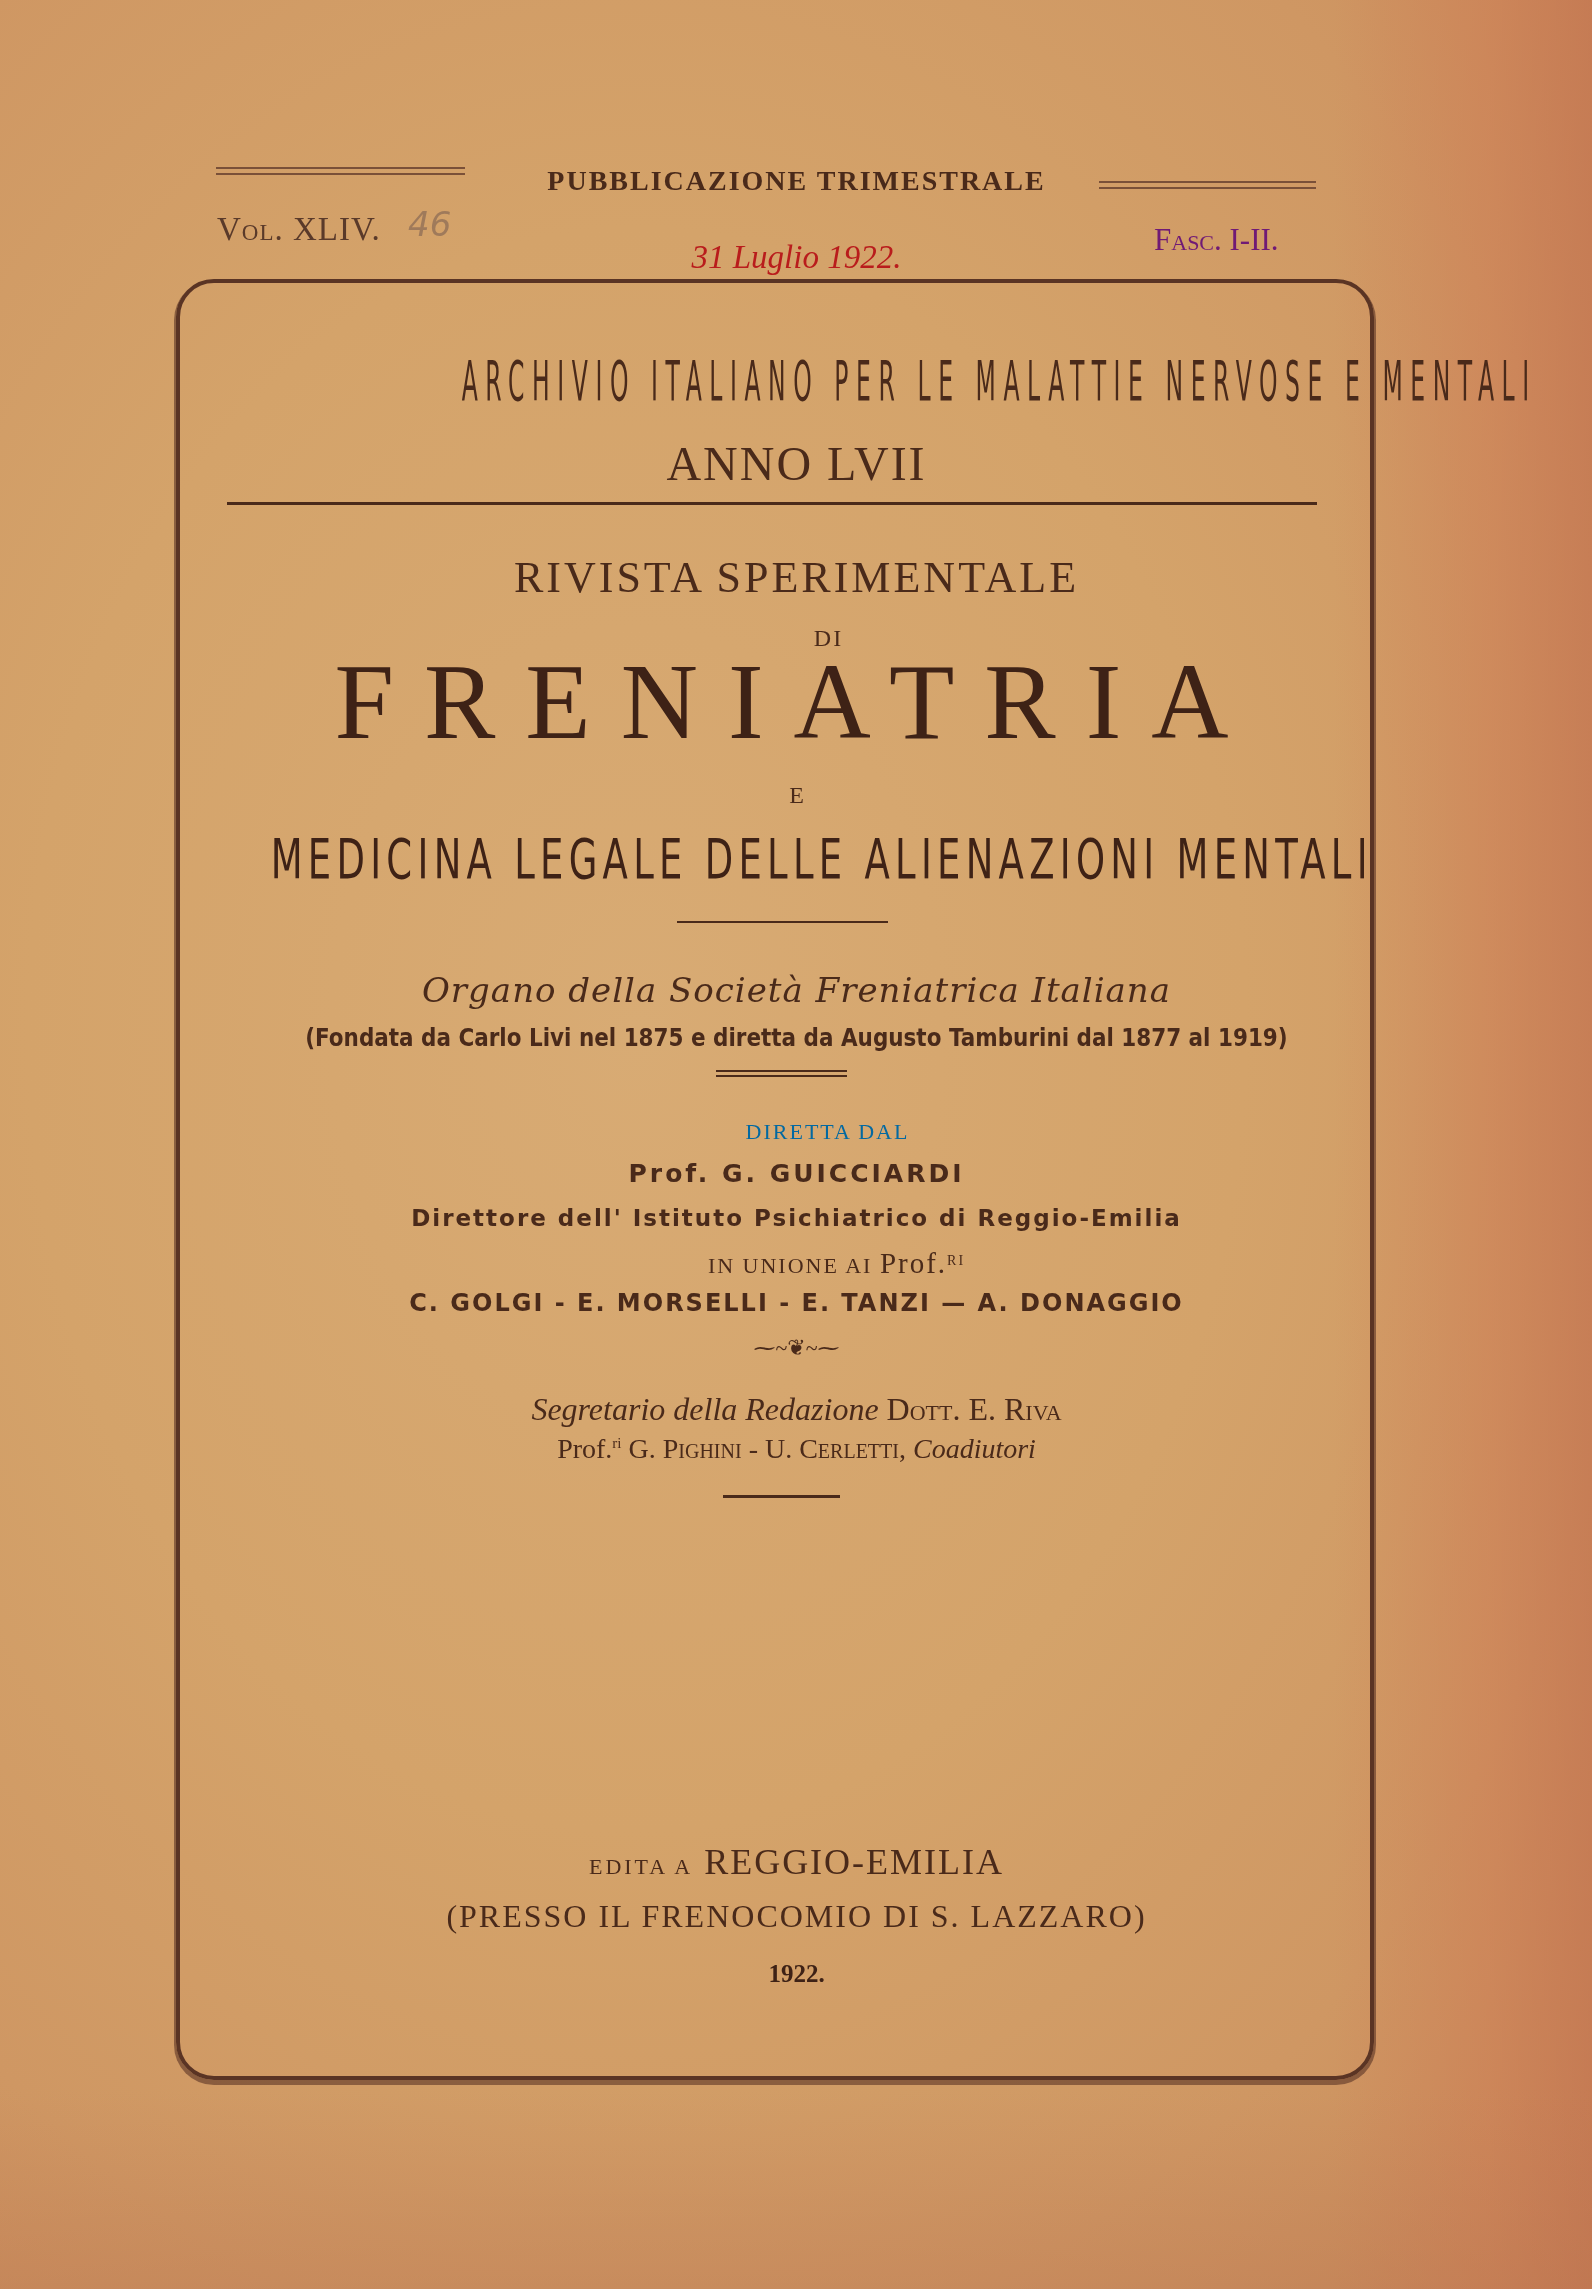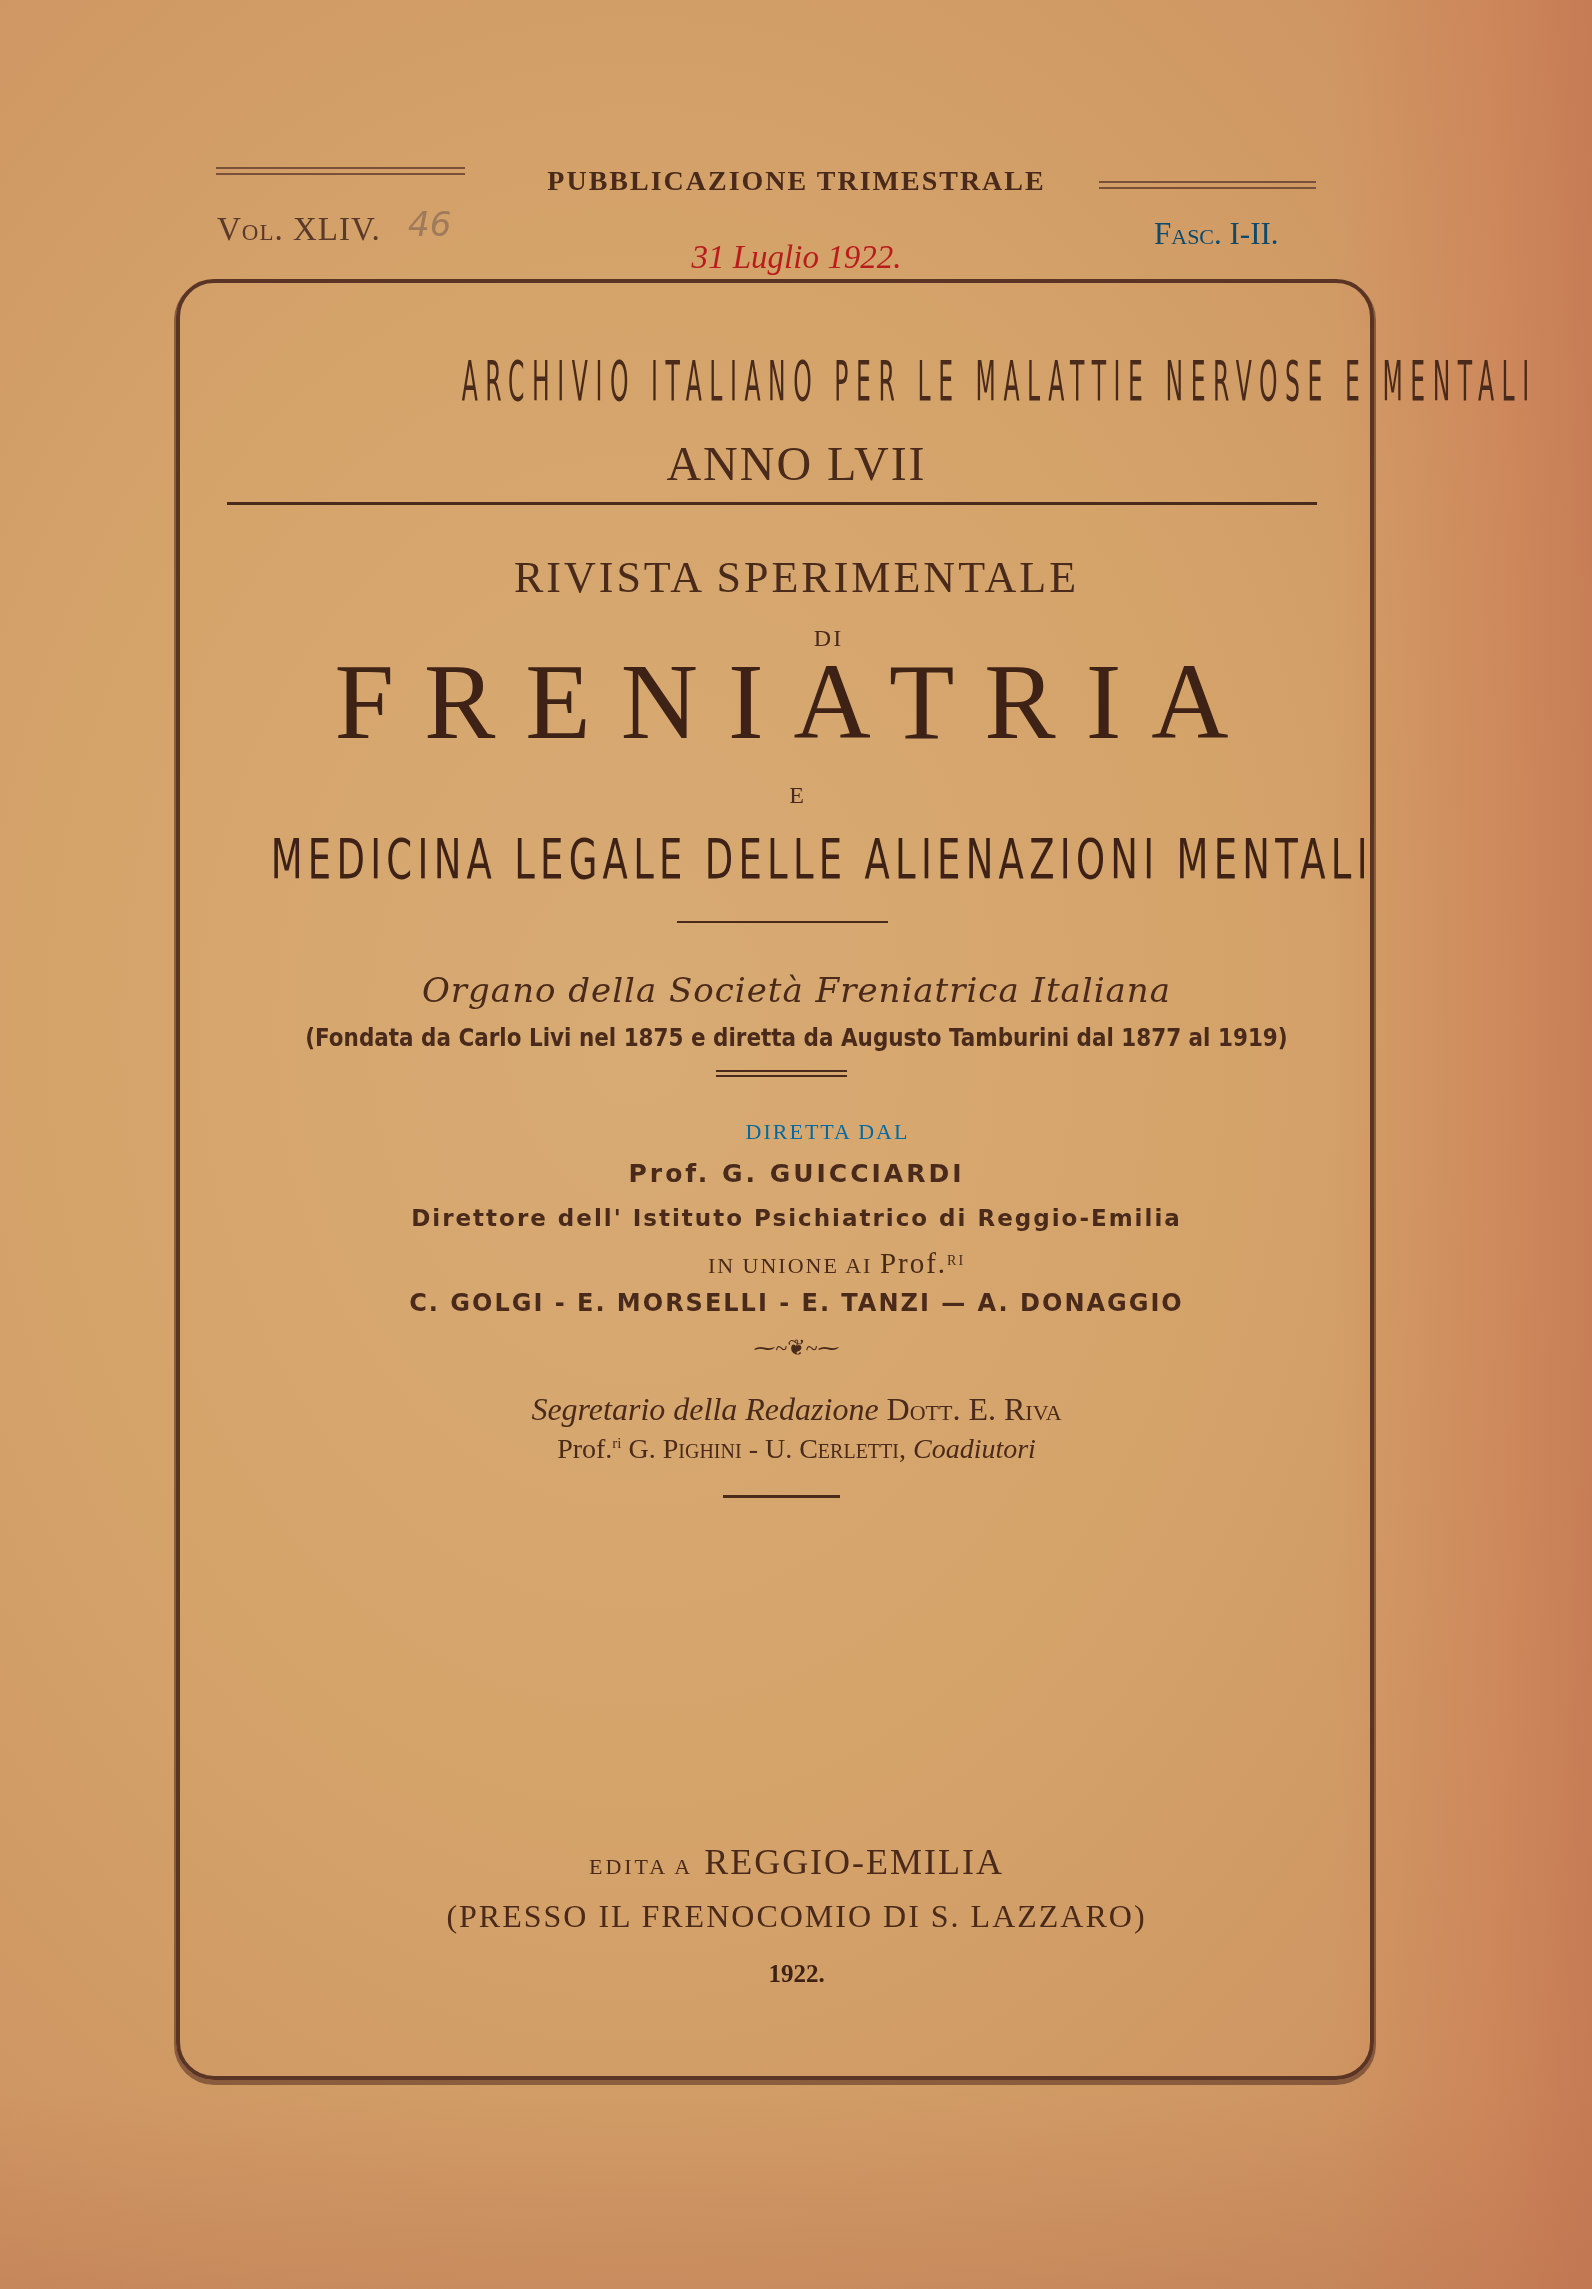--- a/index.html
+++ b/index.html
@@ -17,7 +17,7 @@
   .vol{top:211px;left:217px;font-size:33px;letter-spacing:1px;color:#5a3a2a;font-variant:small-caps;}
   .vol-hand{top:204px;left:408px;font-size:34px;color:#8a6a55;font-style:italic;opacity:.7;font-family:"DejaVu Sans",sans-serif;}
   .date{top:211px;font-style:italic;font-size:33px;color:#b91c1c;margin-top:28px;}
-  .fasc{top:216px;left:1154px;font-size:31px;color:#0c4a6e;font-variant:small-caps;}
+  .fasc{top:222px;left:1154px;font-size:31px;color:#701a75;font-variant:small-caps;}
   .frame{position:absolute;left:176px;top:279px;width:1190px;height:1793px;border:4px solid #5a3424;border-radius:38px;
     box-shadow: inset 0 0 0 4px rgba(0,0,0,0), 0 3px 0 2px rgba(90,52,36,0.6);}
   .archivio{top:348px;font-family:"DejaVu Sans",sans-serif;font-size:56px;transform:scaleX(0.42);transform-origin:796px 0;letter-spacing:18px;color:#4a2a1a;font-weight:normal;}

